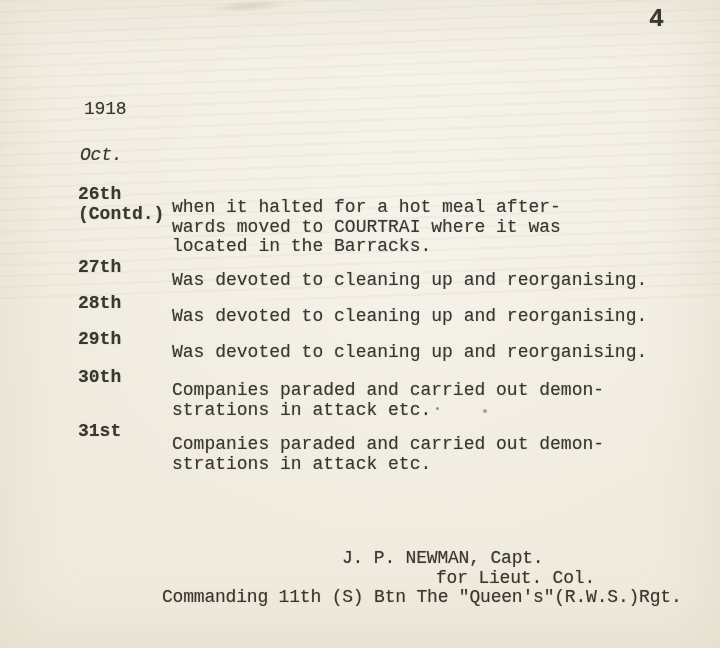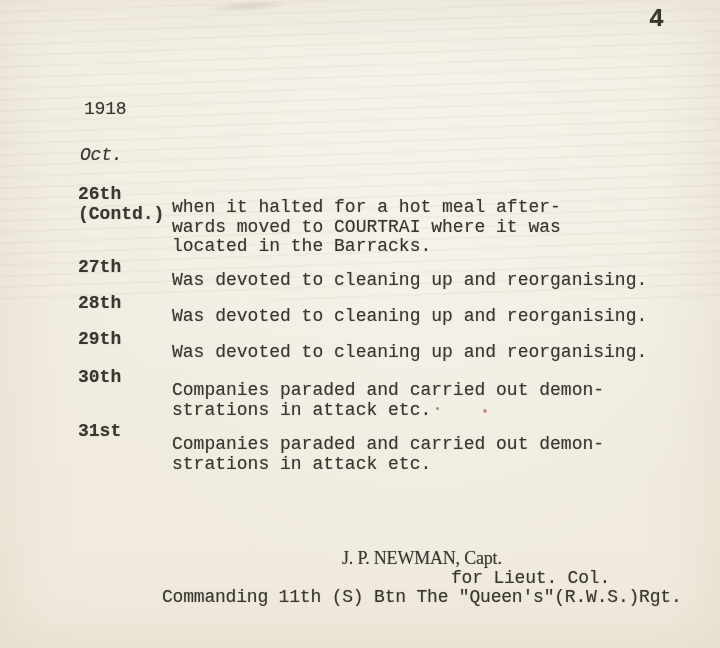--- a/index.html
+++ b/index.html
@@ -63,7 +63,7 @@
   .e3 { top: 330px; }
   .e4 { top: 368px; }
   .e5 { top: 422px; }
-  .sig1 { left: 342px; top: 549px; font-family: Liberation Serif, serif; }
+  .sig1 { left: 342px; top: 549px; }
   .sig2 { left: 451px; top: 569px; }
   .sig3 { left: 162px; top: 588px; }
   .smudge {

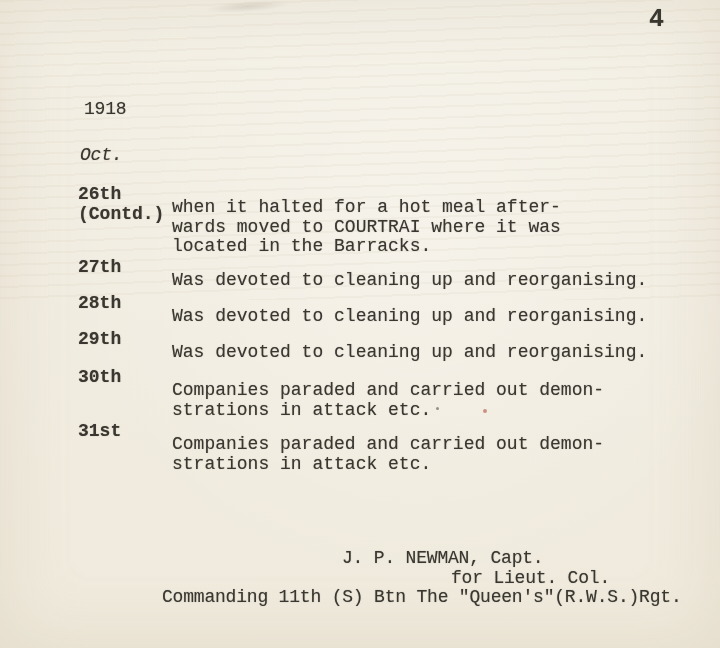--- a/index.html
+++ b/index.html
@@ -64,7 +64,7 @@
   .e4 { top: 368px; }
   .e5 { top: 422px; }
   .sig1 { left: 342px; top: 549px; }
-  .sig2 { left: 451px; top: 569px; }
+  .sig2 { left: 436px; top: 569px; }
   .sig3 { left: 162px; top: 588px; }
   .smudge {
     position: absolute;

